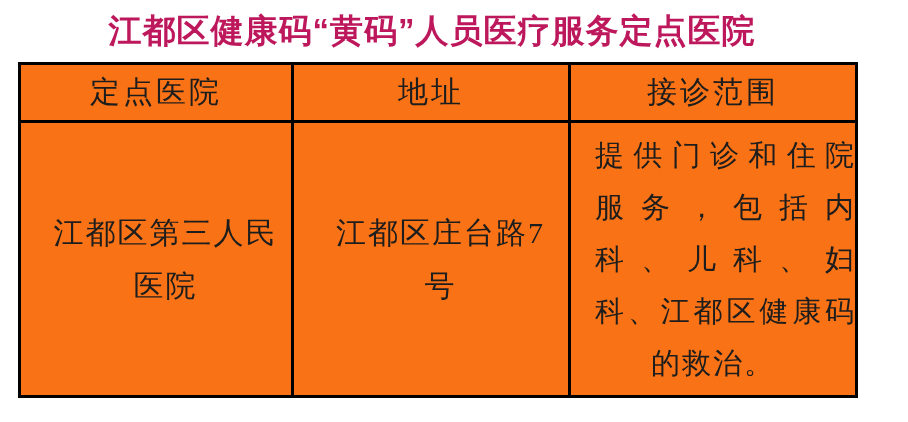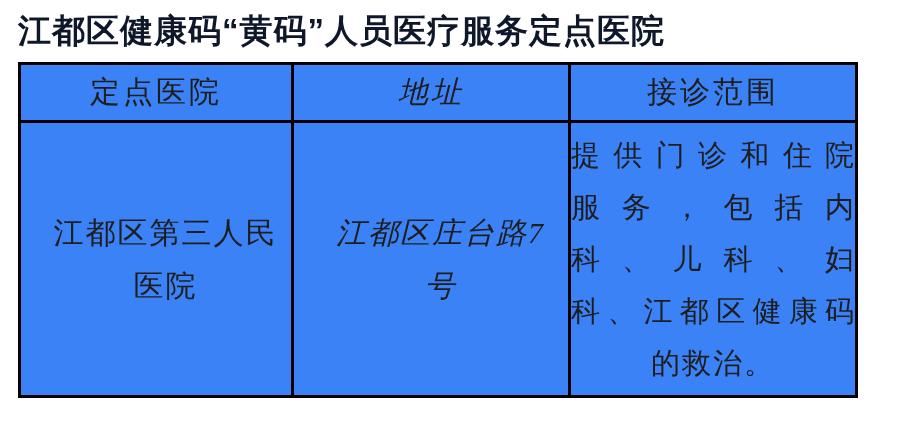--- a/index.html
+++ b/index.html
@@ -17,12 +17,13 @@
   .doc-title {
     width: 828px;
     margin: 12px 0 0 18px;
+    text-align: center;
     font-family: "Liberation Sans", "DejaVu Sans", sans-serif;
     font-weight: 700;
     font-size: 33px;
     line-height: 37px;
     letter-spacing: 1px;
-    color: #0f172a;
+    color: #be185d;
     white-space: nowrap;
   }
   table.hospital-table {

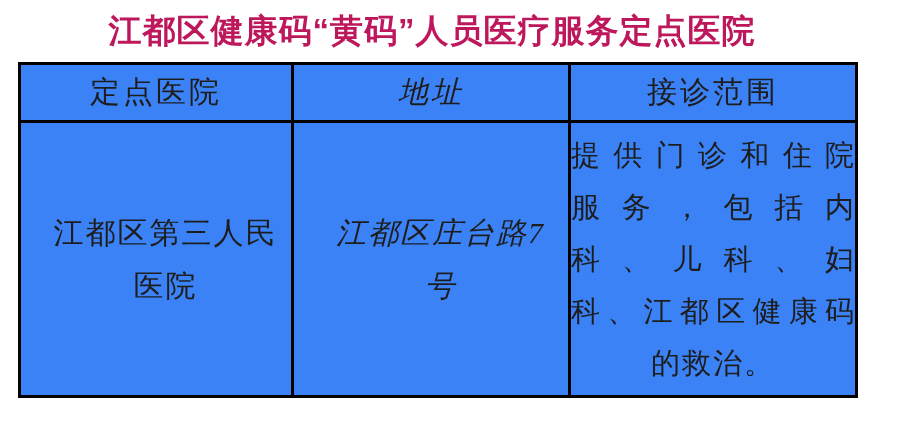--- a/index.html
+++ b/index.html
@@ -36,7 +36,7 @@
   .hospital-table th,
   .hospital-table td {
     border: 3px solid #000000;
-    background: #3b82f6;
+    background: #f97316;
   }
   .hospital-table th {
     height: 55px;

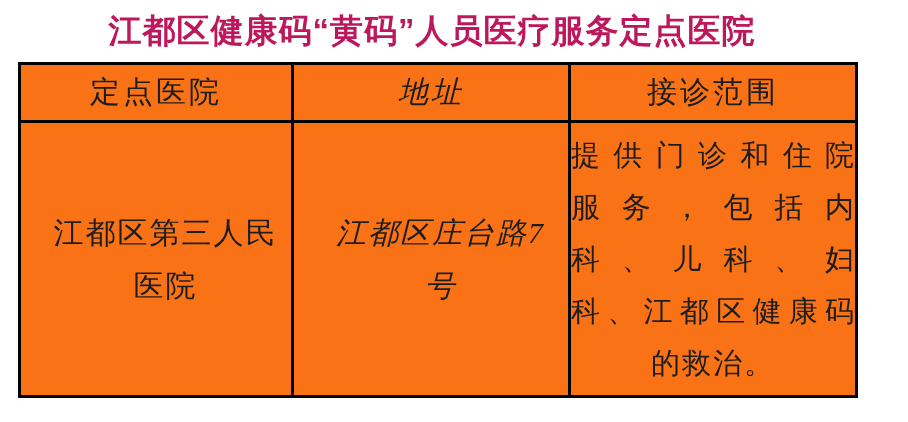--- a/index.html
+++ b/index.html
@@ -53,7 +53,7 @@
     padding: 0;
   }
   .col-hospital { width: 270px; }
-  .col-address  { width: 274px; font-style: italic; }
+  .col-address  { width: 274px; }
   .col-scope    { width: 284px; margin-left: 22px; }
   .cell-center {
     text-align: center;

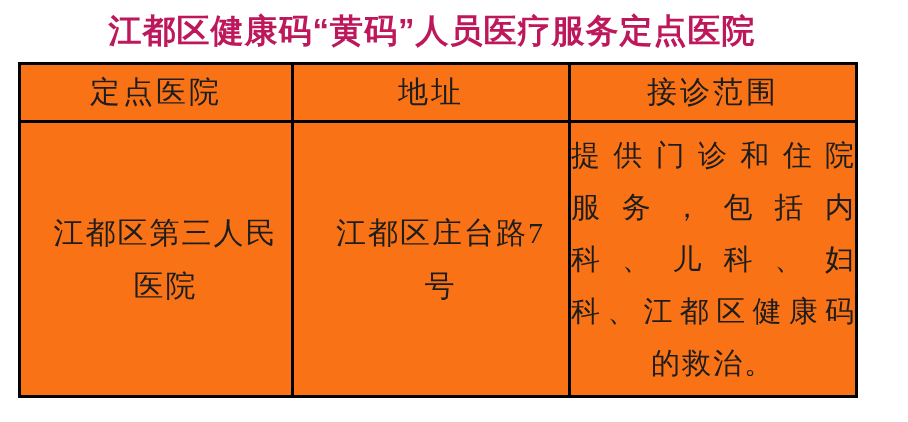--- a/index.html
+++ b/index.html
@@ -78,6 +78,7 @@
     text-align: justify;
     text-align-last: justify;
     text-justify: inter-character;
+    padding-left: 24px;
   }
   .cell-scope .text-line.last {
     text-align: center;

